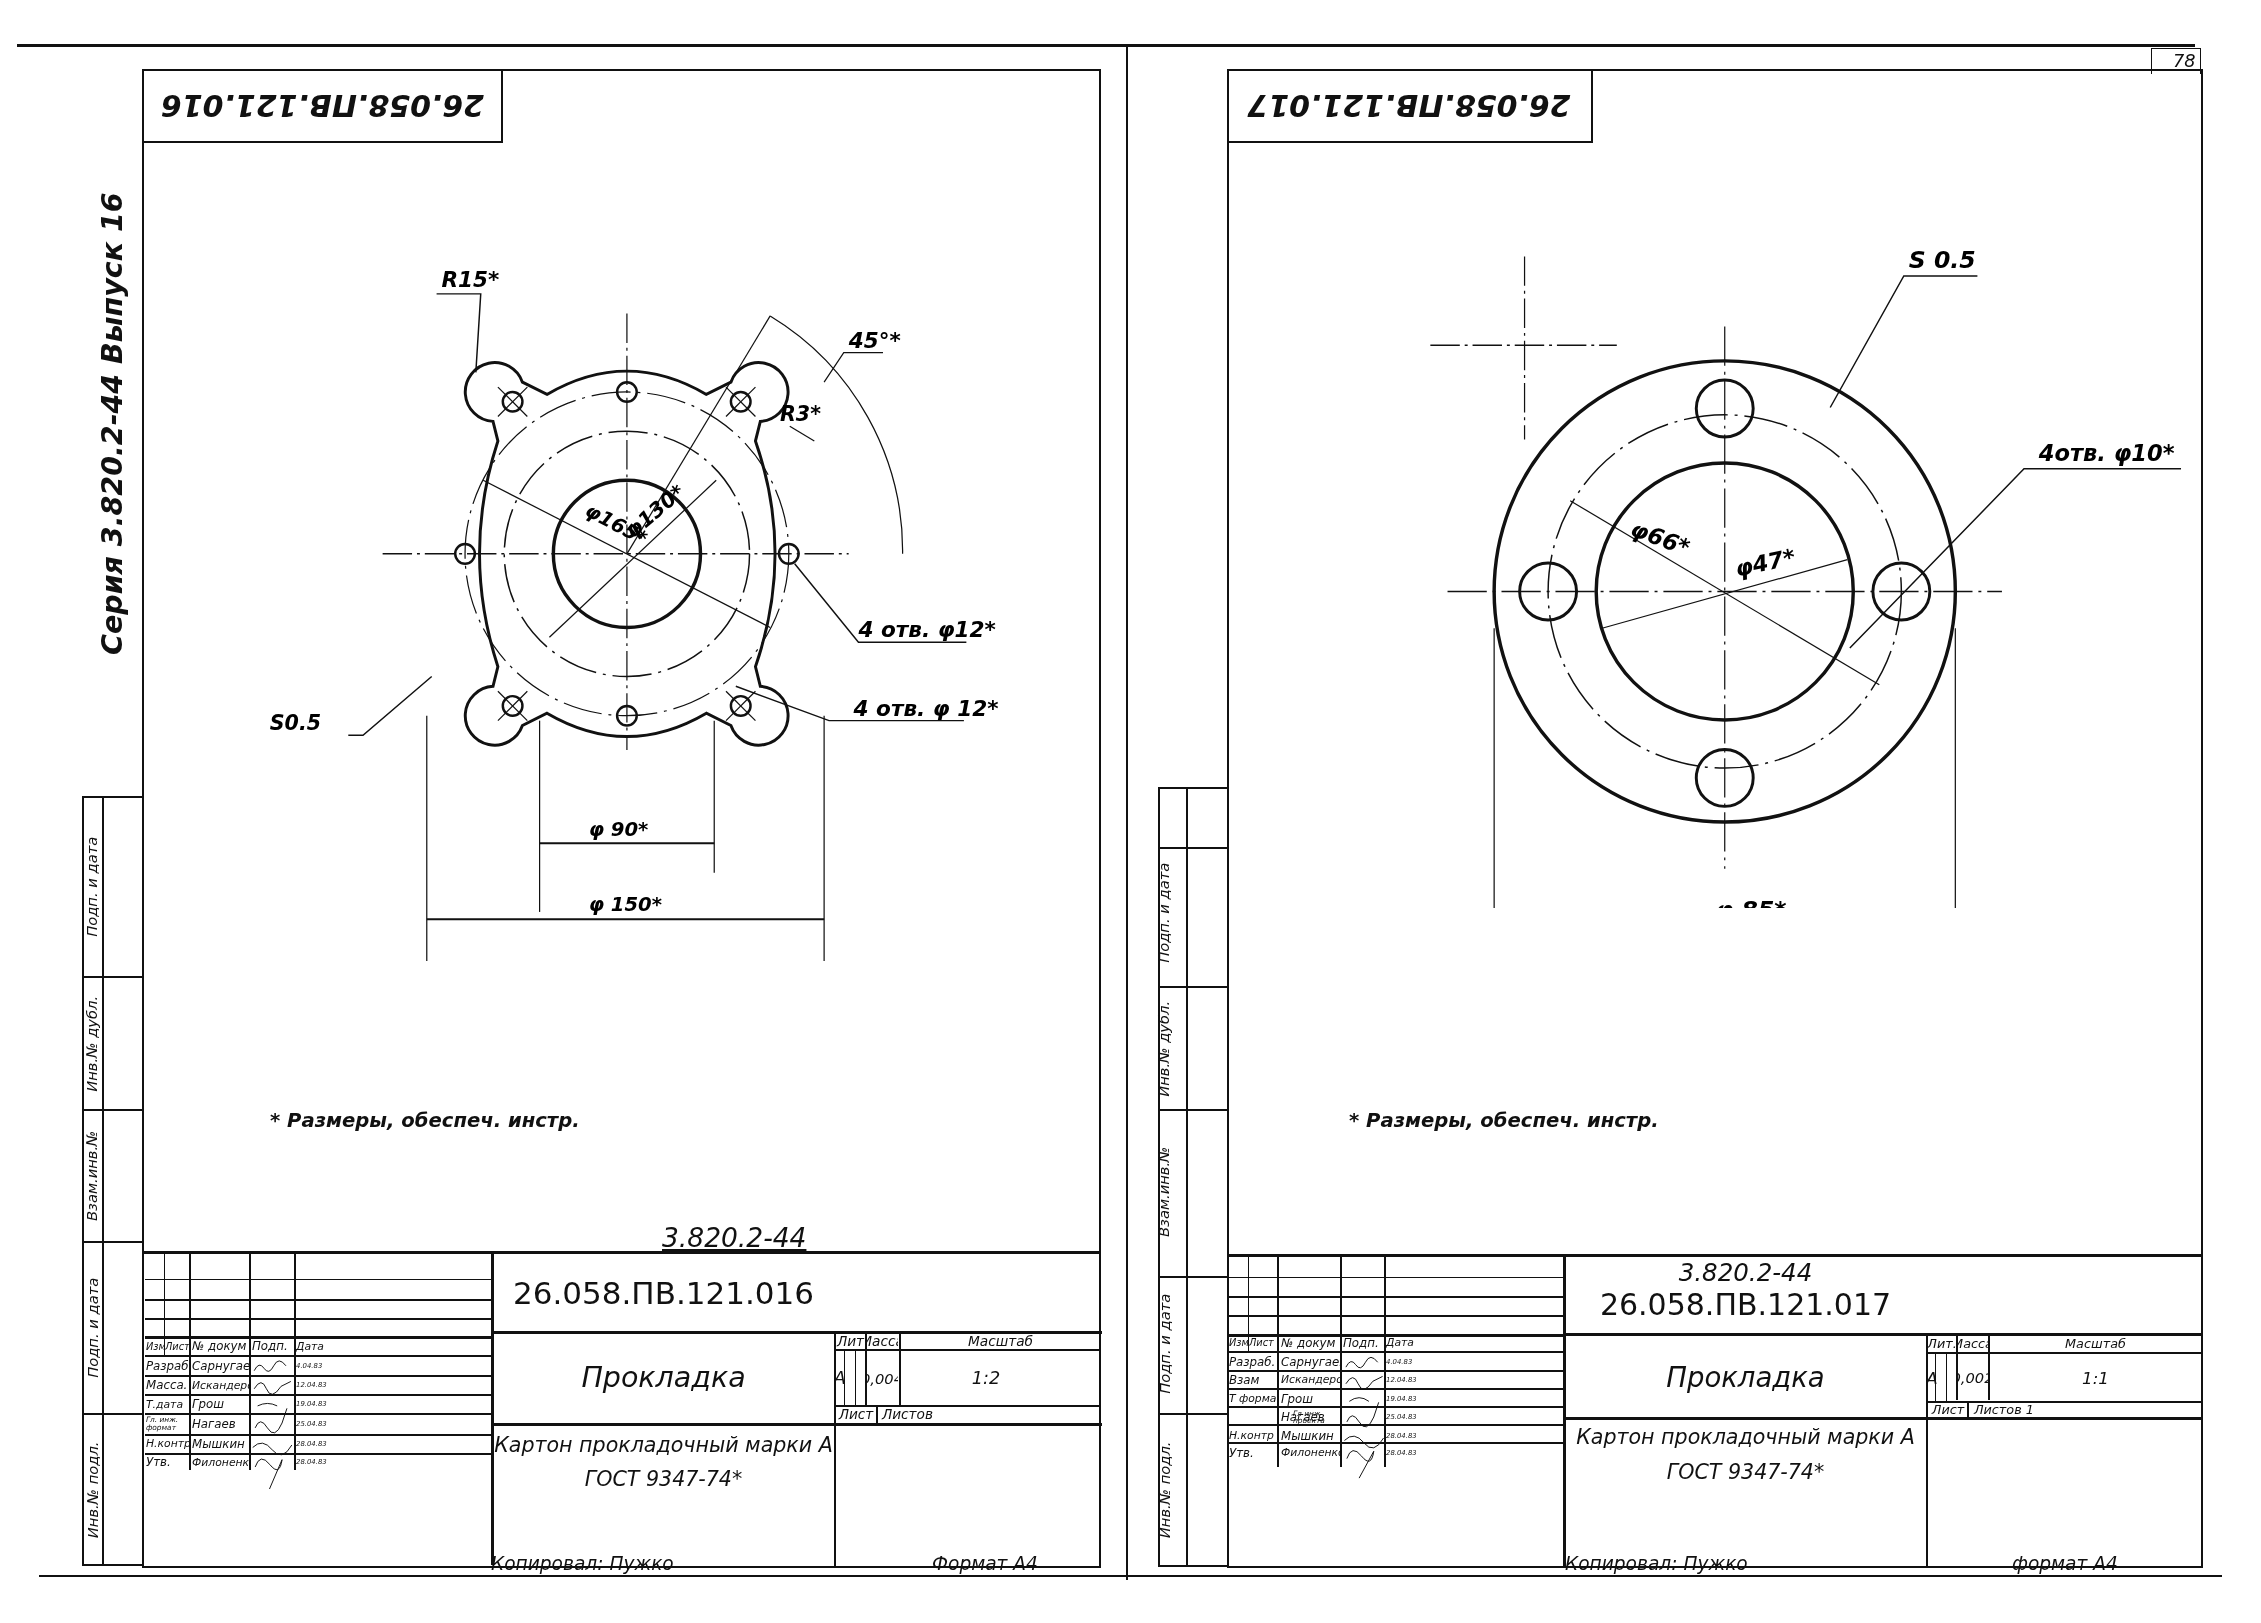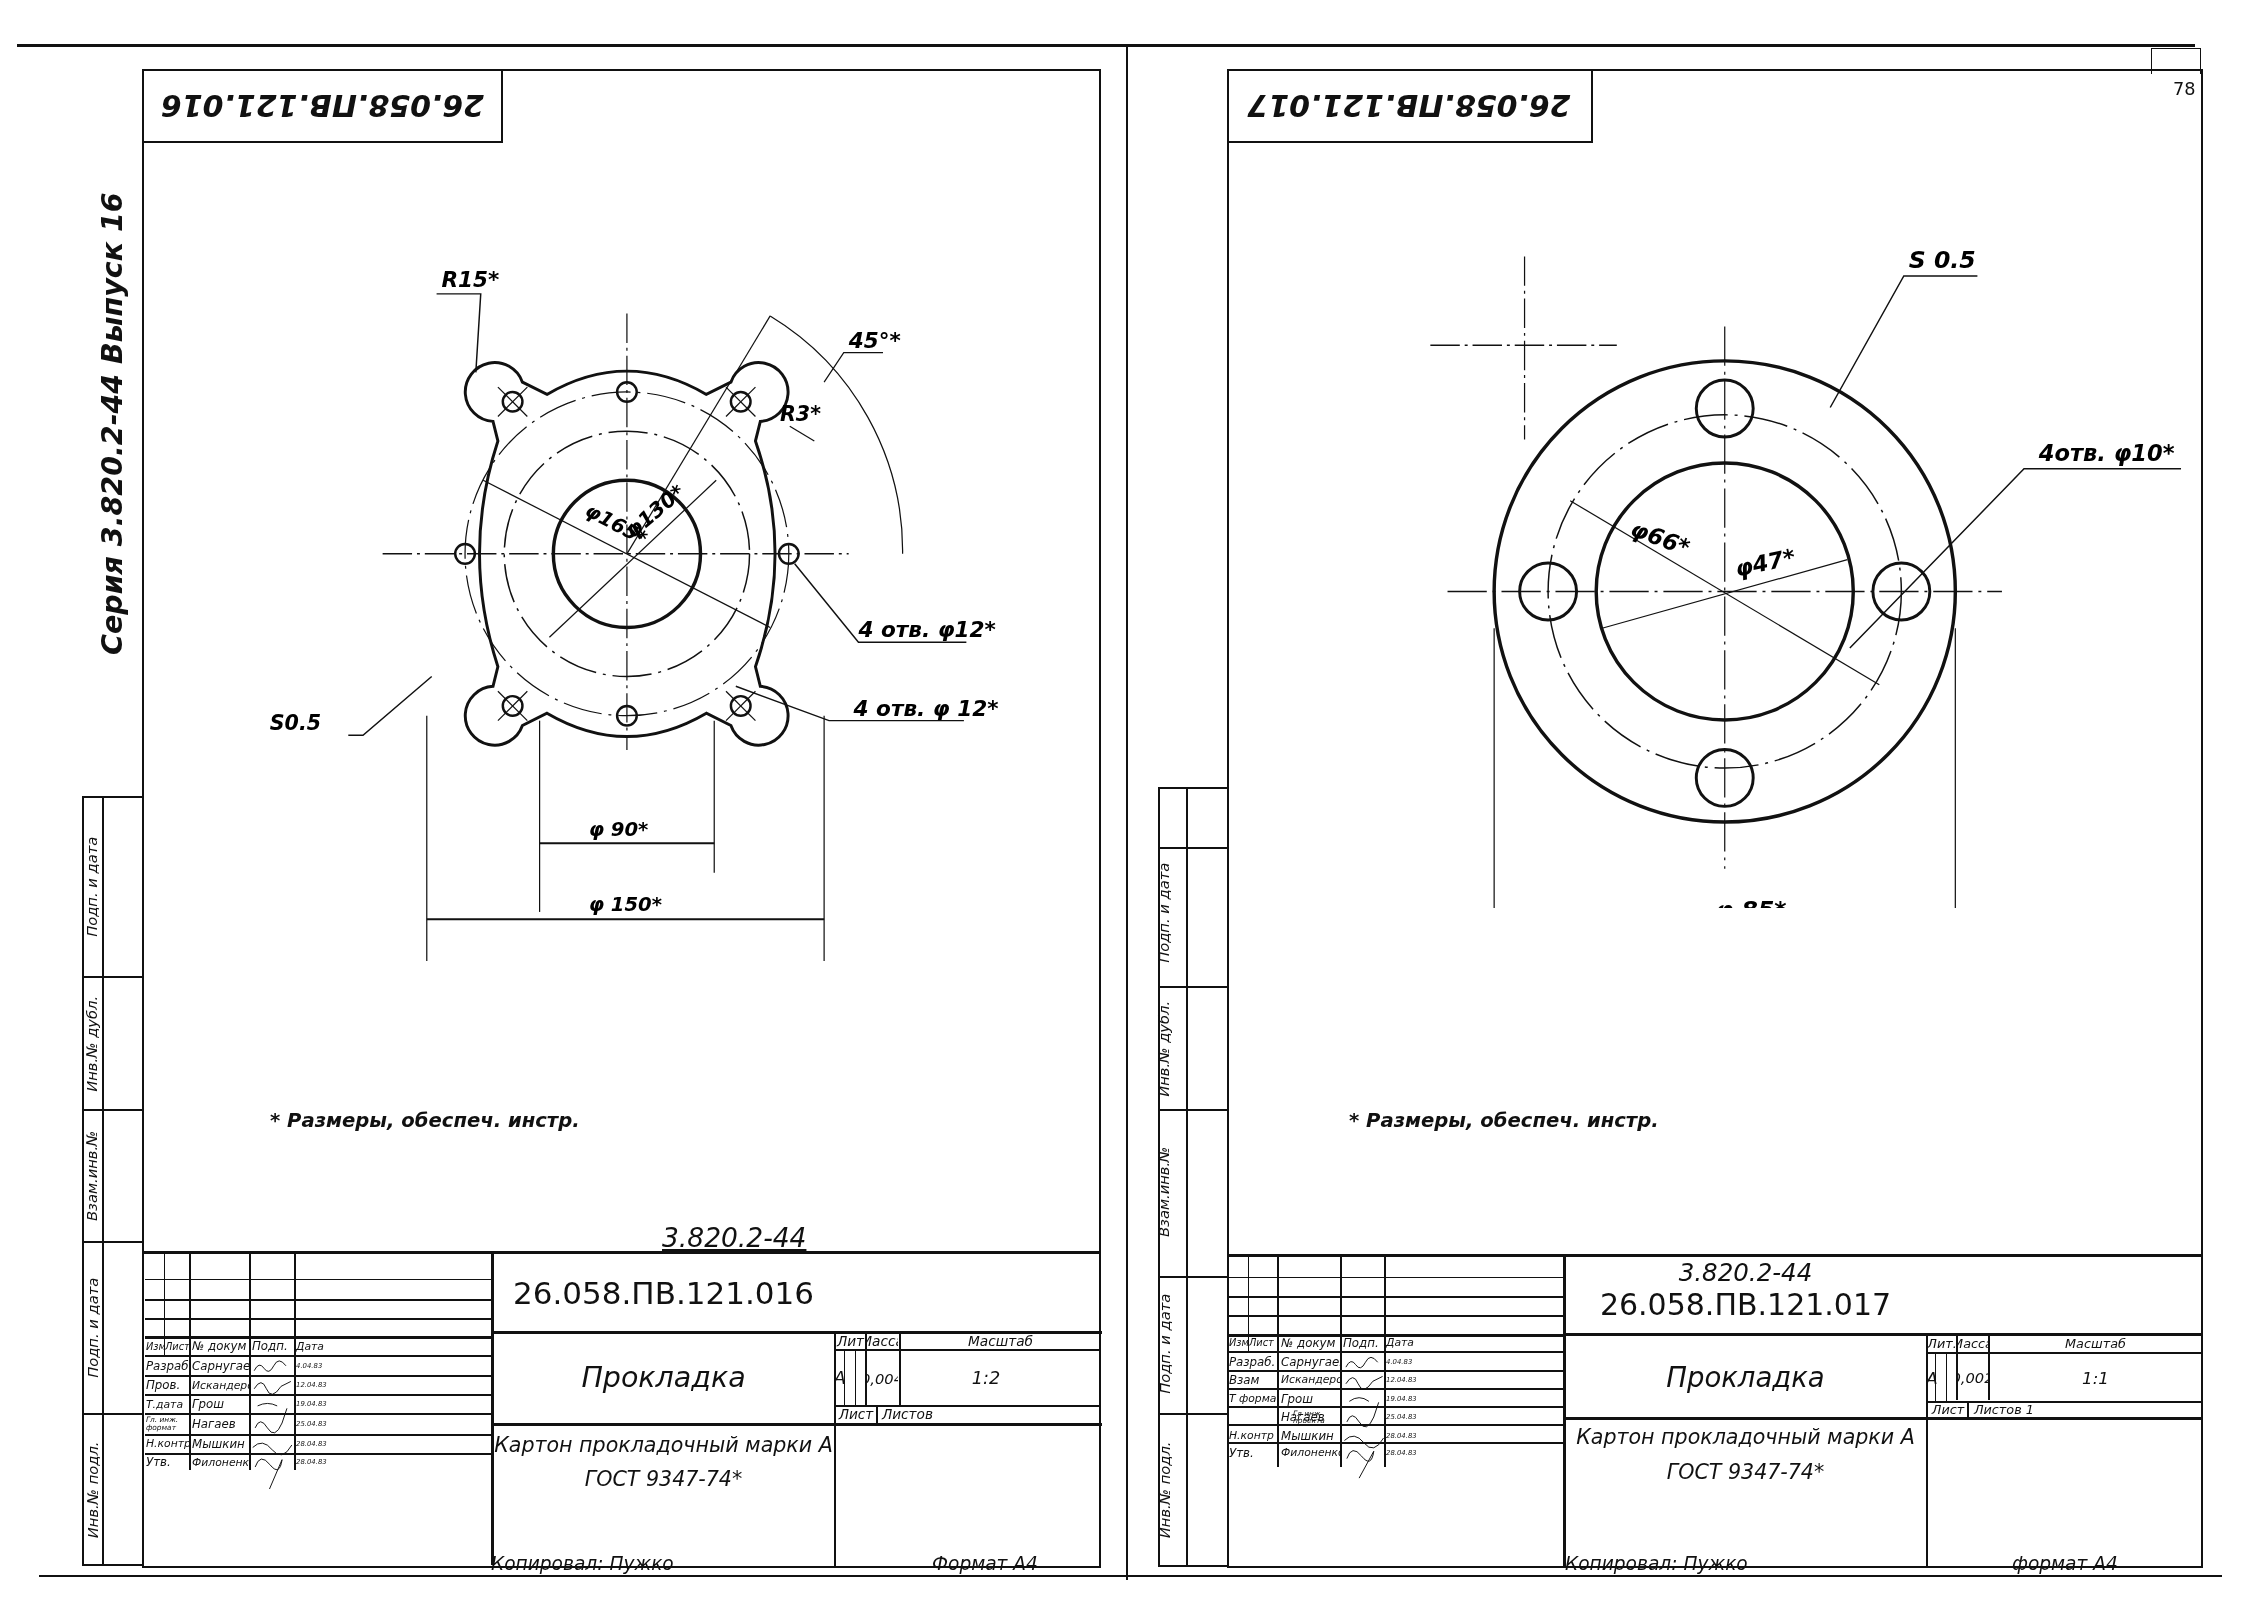--- a/index.html
+++ b/index.html
@@ -7,7 +7,7 @@
        font-family:"DejaVu Sans",sans-serif;color:#111;}
   .abs{position:absolute;}
   .ln{position:absolute;background:#111;}
-  .it{margin-top:28px;}
+  .it{font-style:italic;}
   .cell{position:absolute;box-sizing:border-box;display:flex;align-items:center;
         font-style:italic;overflow:hidden;white-space:nowrap;}
   .vtxt{position:absolute;transform:rotate(-90deg);transform-origin:center;

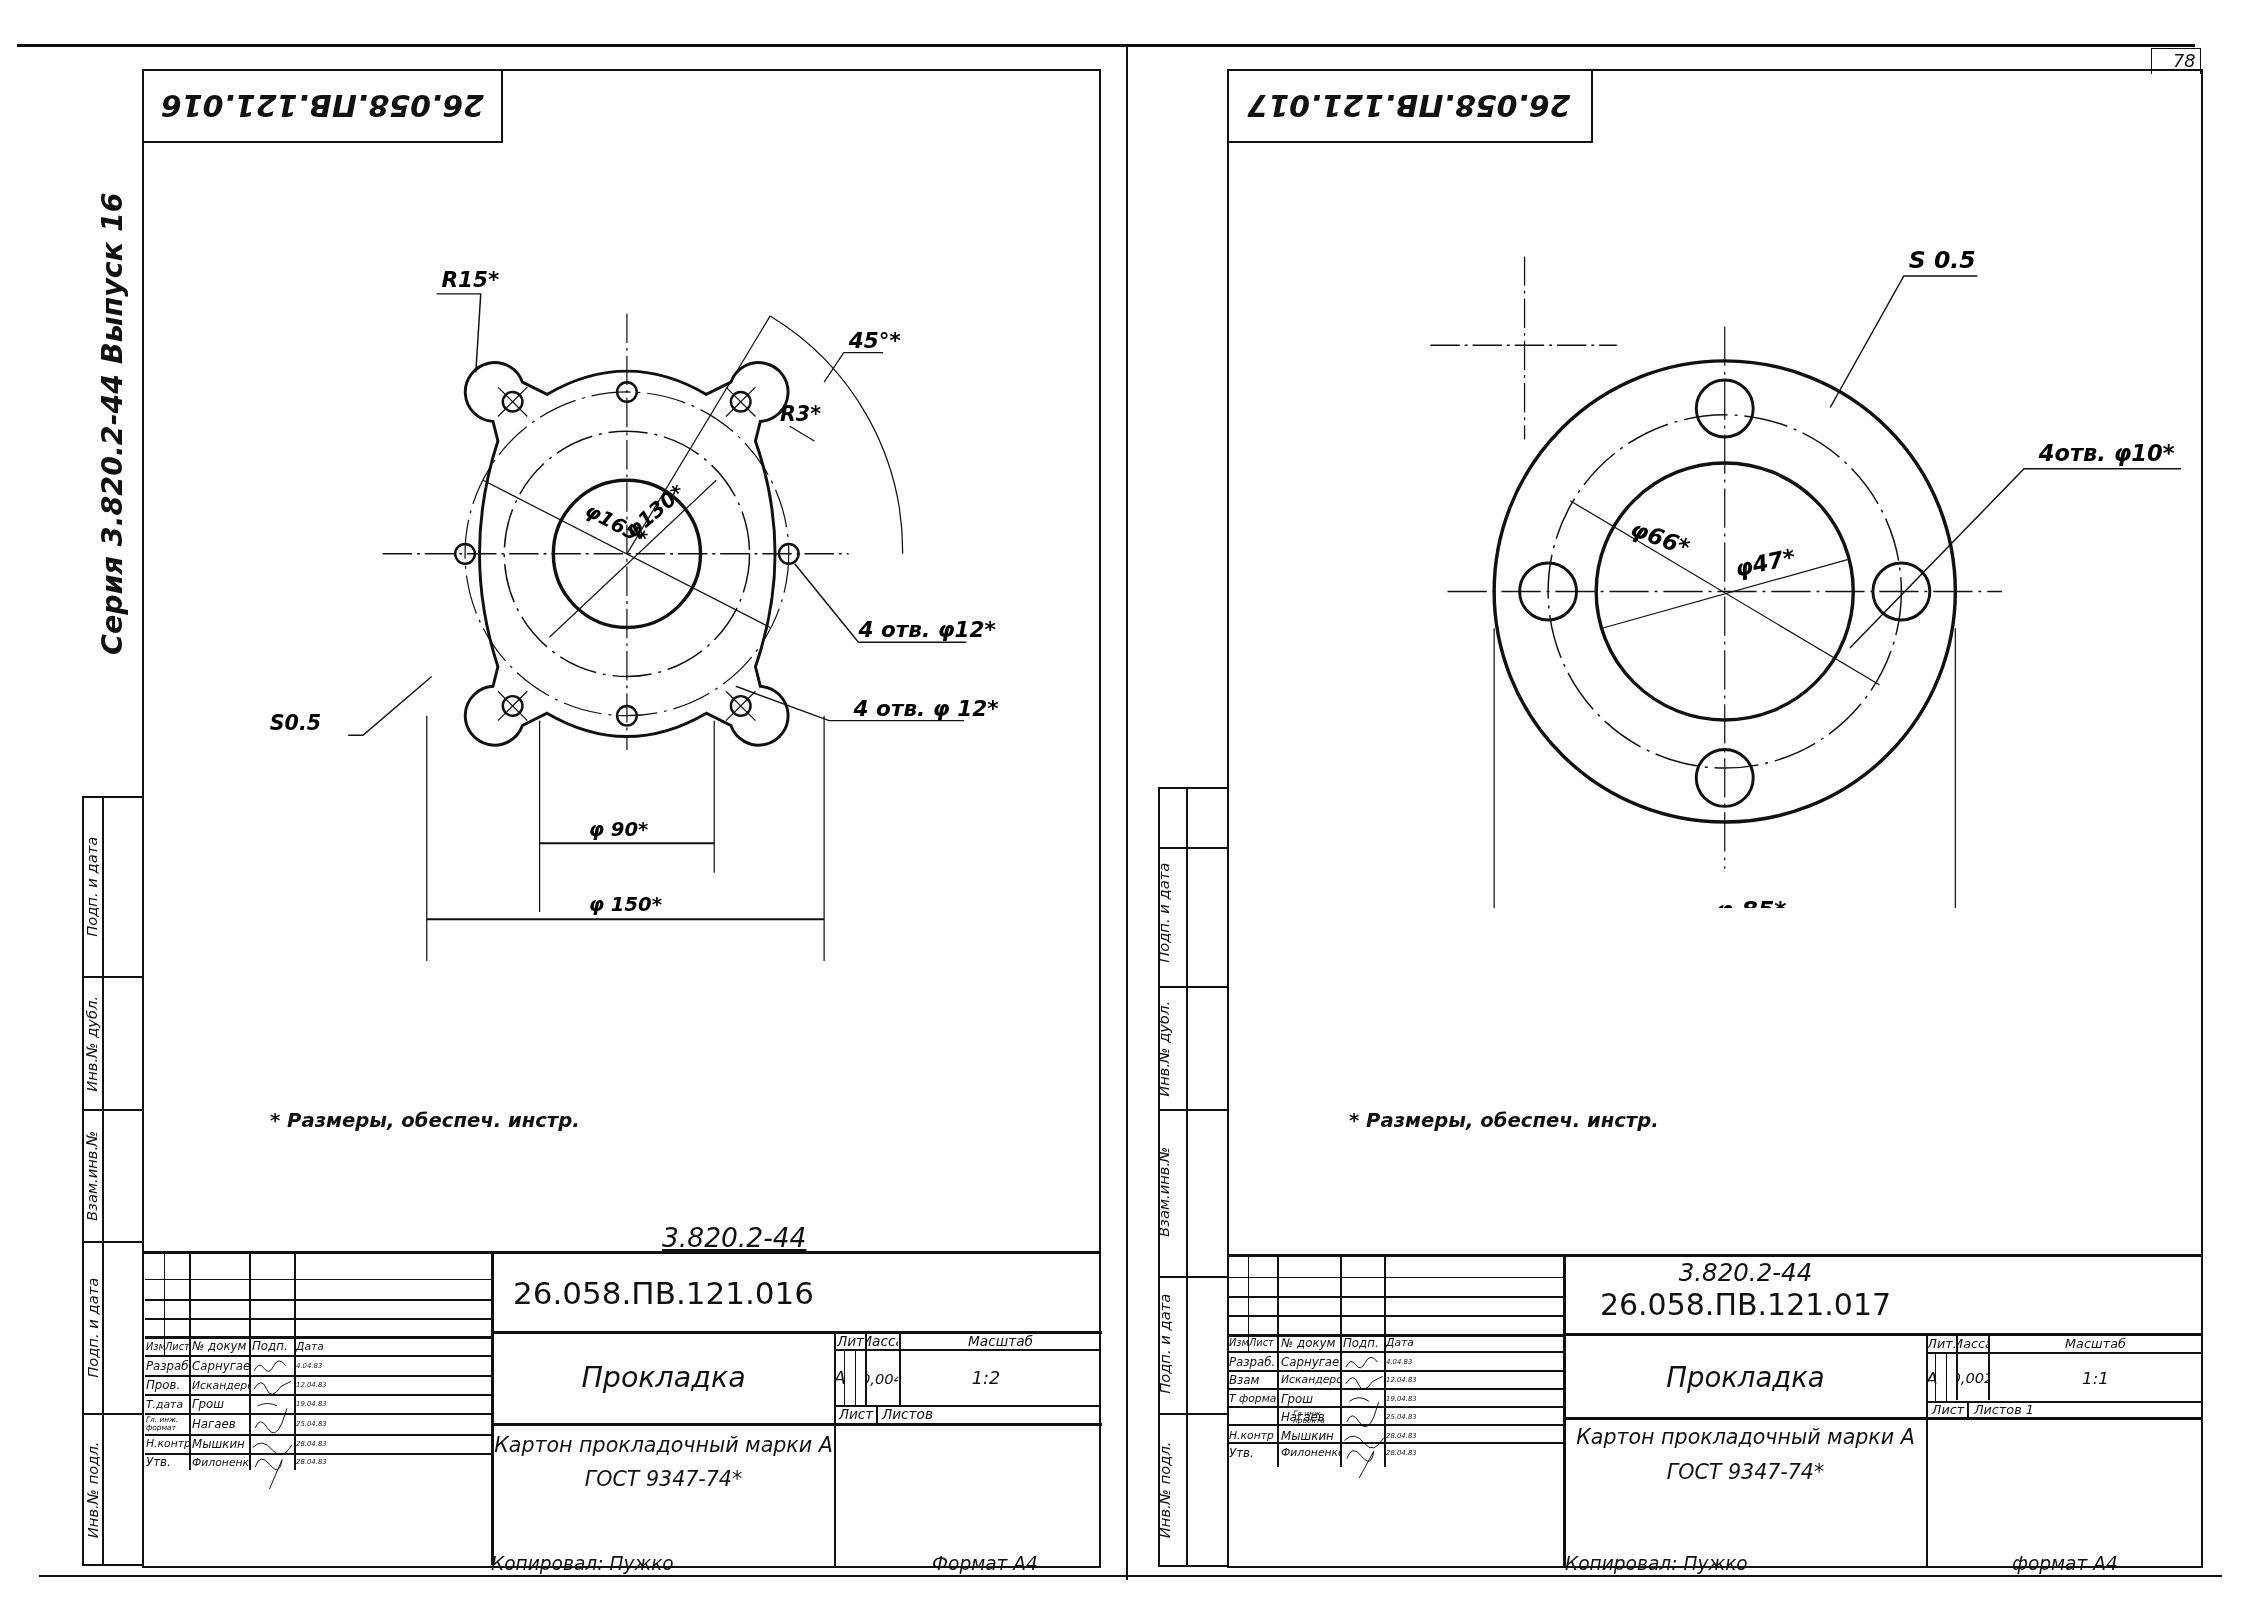--- a/index.html
+++ b/index.html
@@ -171,7 +171,7 @@
       <div class="cell" style="left:192px;top:1357px;width:58px;height:18.6px;font-size:11.8px;">Сарнугаев</div>
       <div class="cell" style="left:296px;top:1357px;width:31px;height:18.6px;font-size:6.9px;">4.04.83</div>
 
-      <div class="cell" style="left:146px;top:1376px;width:45px;height:18.6px;font-size:11.8px;">Пров.</div>
+      <div class="cell" style="left:146px;top:1376px;width:45px;height:18.6px;font-size:11.8px;">Масса.</div>
       <div class="cell" style="left:192px;top:1376px;width:58px;height:18.6px;font-size:10.8px;">Искандеров</div>
       <div class="cell" style="left:296px;top:1376px;width:31px;height:18.6px;font-size:6.9px;">12.04.83</div>
 

